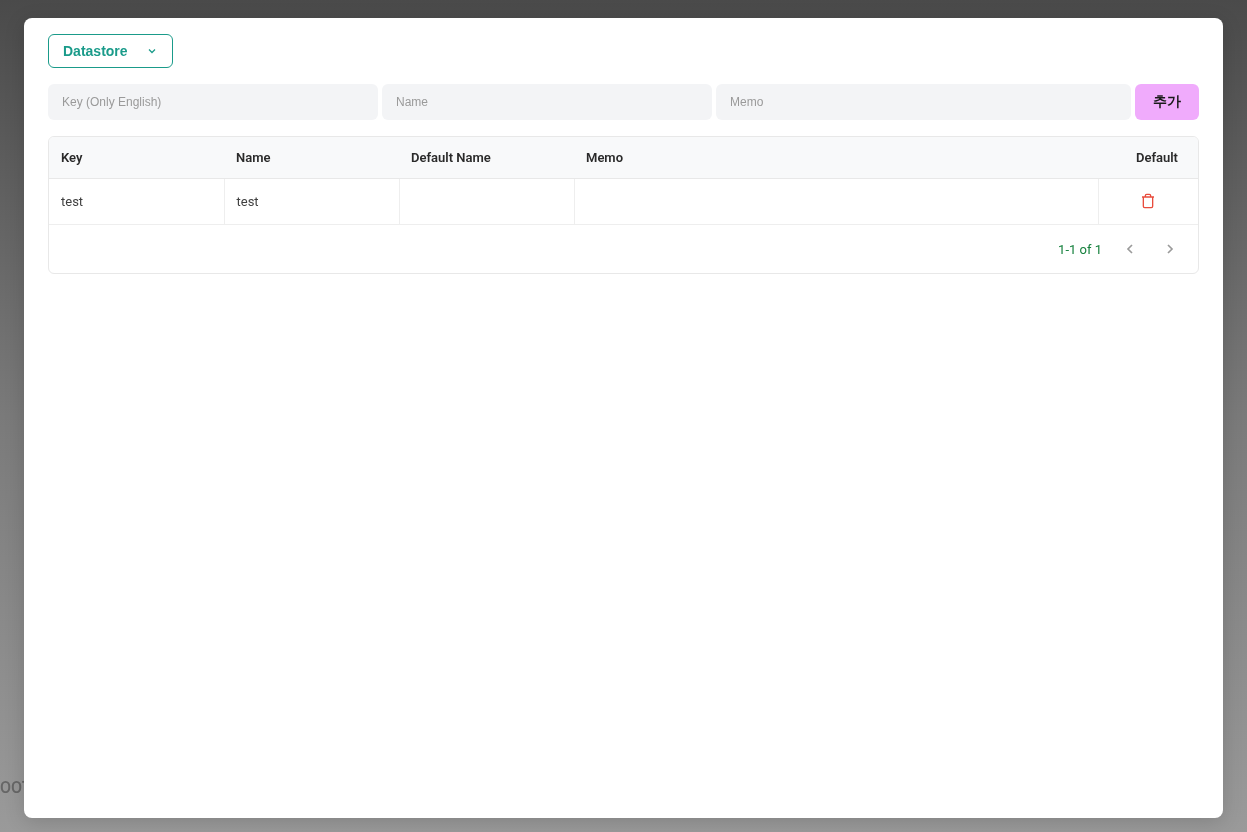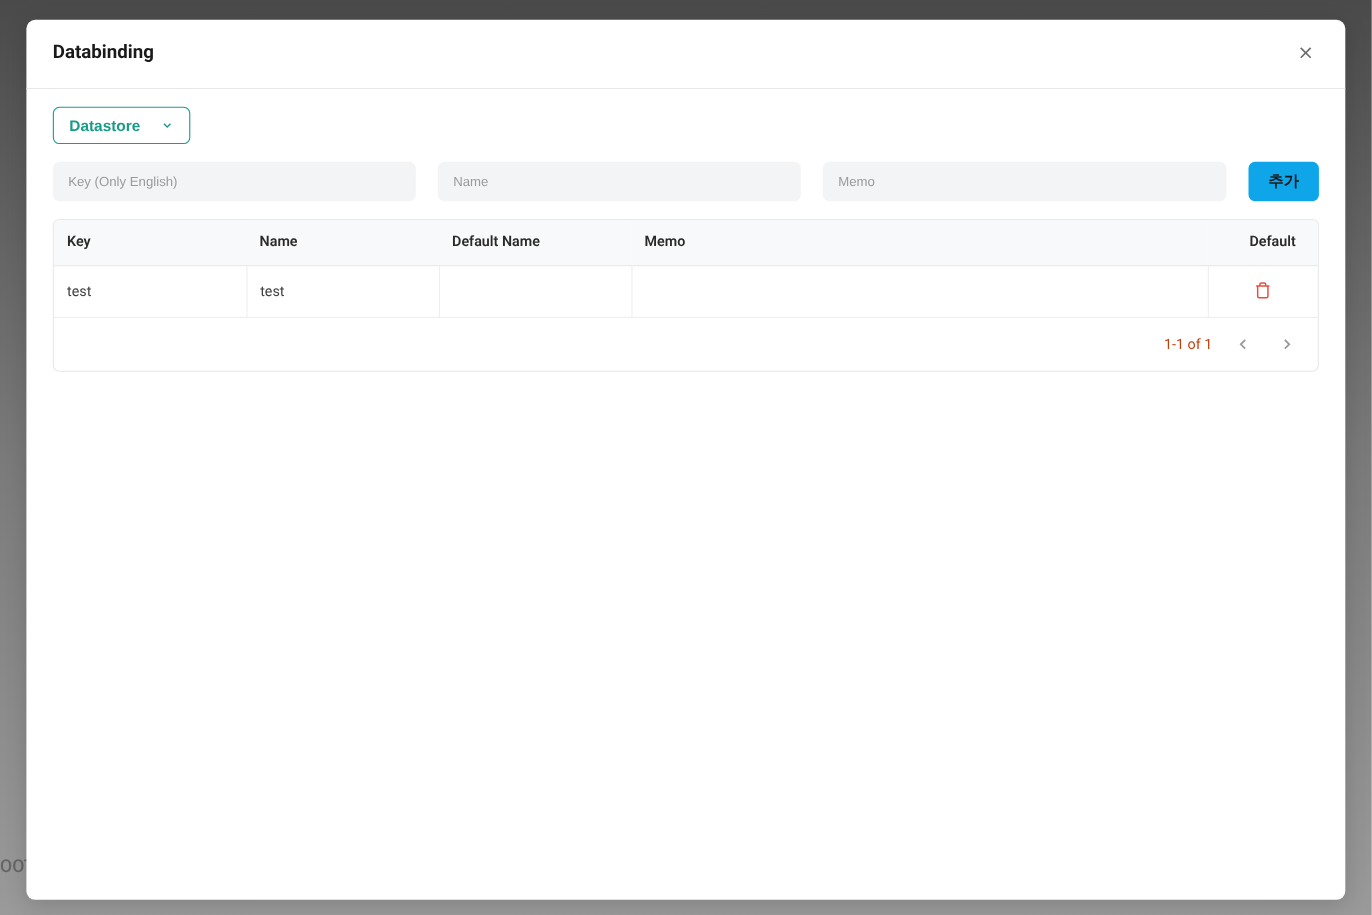--- a/index.html
+++ b/index.html
@@ -222,15 +222,6 @@
 
 <div class="modal-overlay">
   <div class="modal">
-    <div class="modal-header">
-      <h2 class="modal-title">Databinding</h2>
-      <button class="close-btn">
-        <svg viewBox="0 0 24 24" fill="none" stroke="currentColor" stroke-width="2">
-          <line x1="18" y1="6" x2="6" y2="18"></line>
-          <line x1="6" y1="6" x2="18" y2="18"></line>
-        </svg>
-      </button>
-    </div>
     <div class="modal-body">
       <button class="datastore-dropdown">
         <span>Datastore</span>

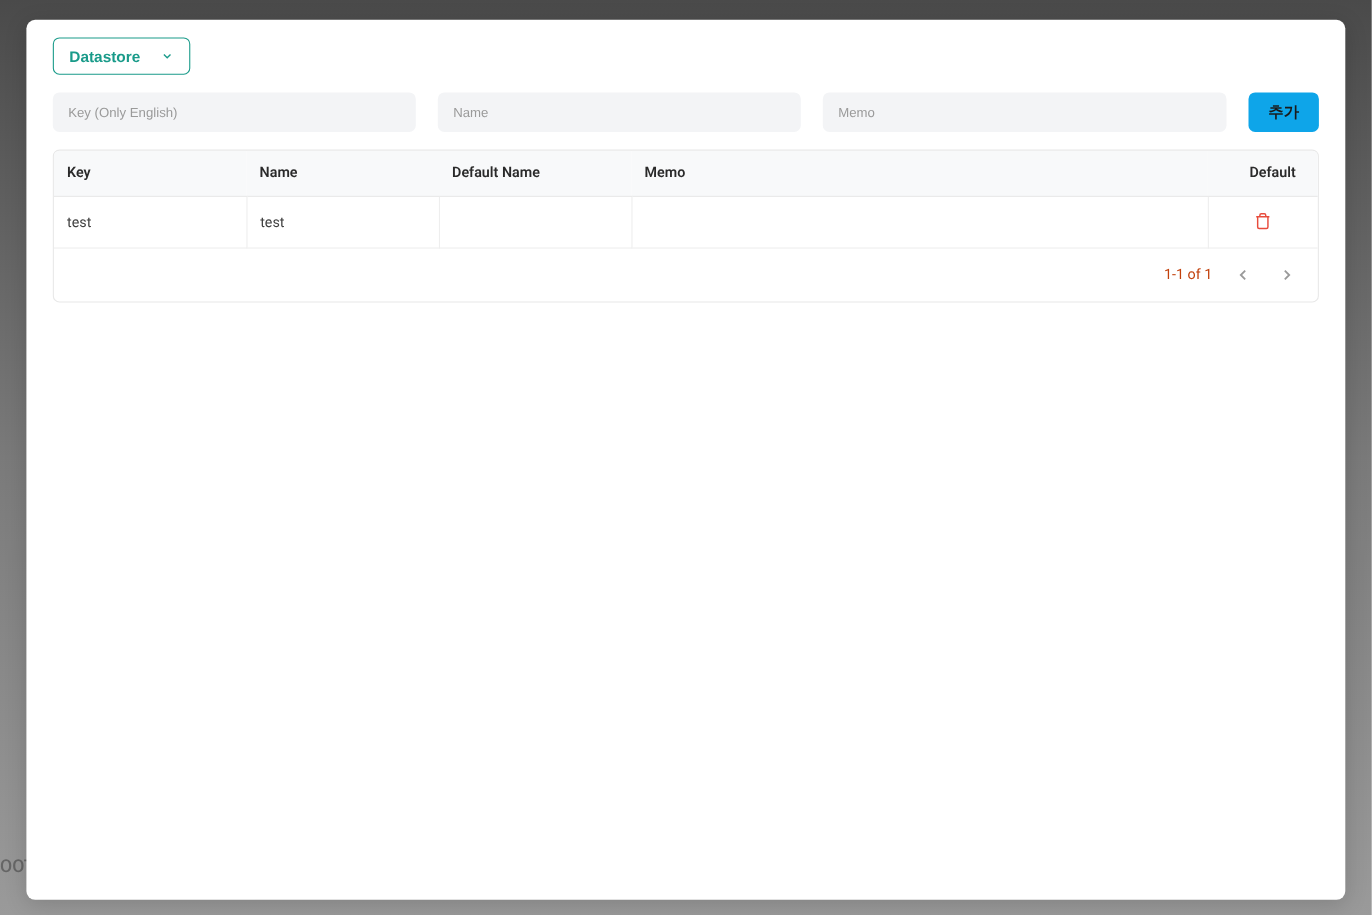--- a/index.html
+++ b/index.html
@@ -95,7 +95,7 @@
     }
     .input-row {
       display: flex;
-      gap: 20px;
+      gap: 4px;
       margin-top: 16px;
     }
     .text-input {

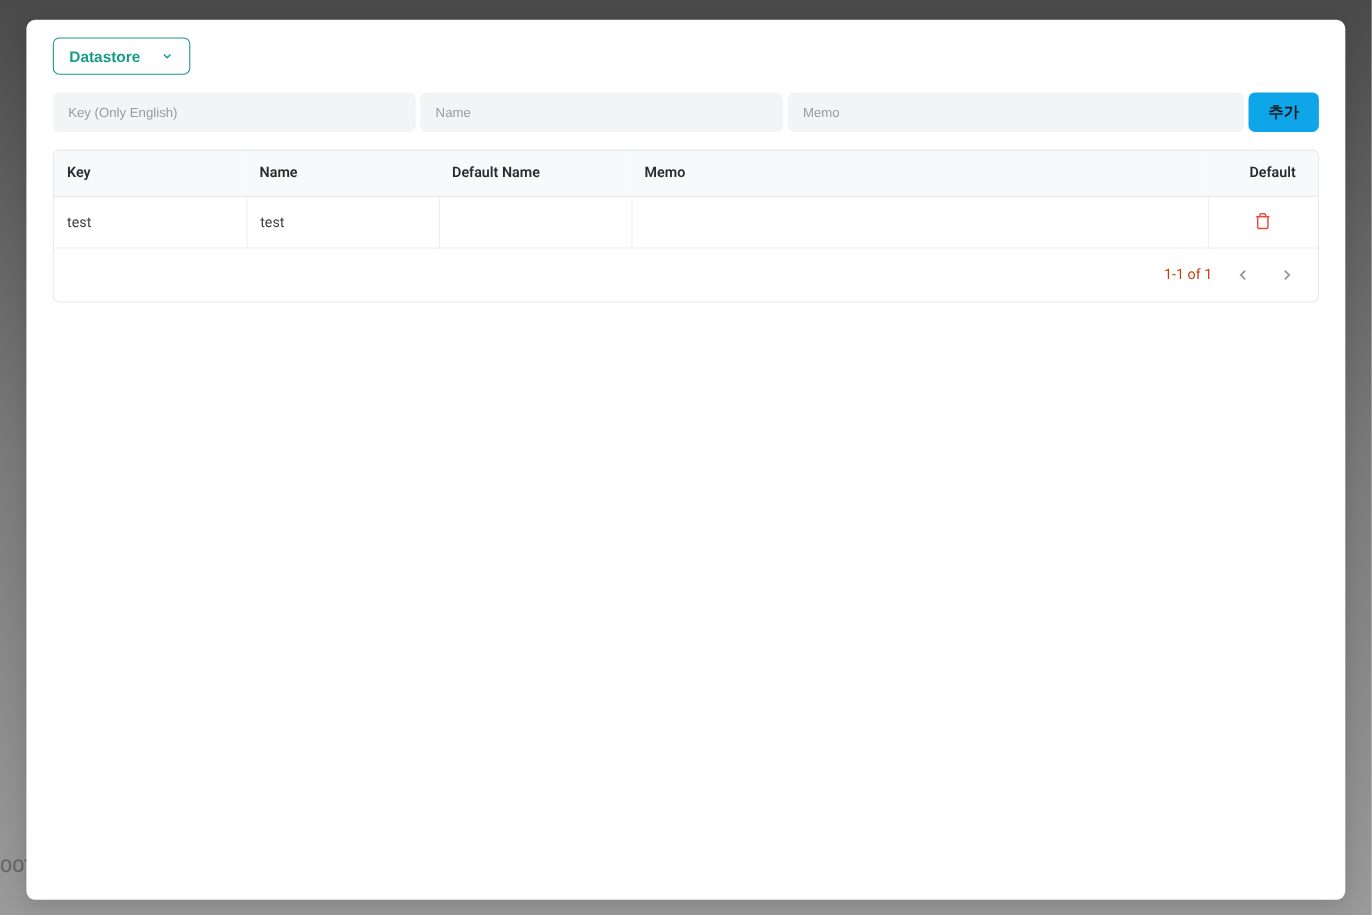--- a/index.html
+++ b/index.html
@@ -120,7 +120,7 @@
       flex: 1;
     }
     .add-btn {
-      background: #0ea5e9;
+      background: #f0abfc;
       border: none;
       border-radius: 6px;
       padding: 9px 18px;

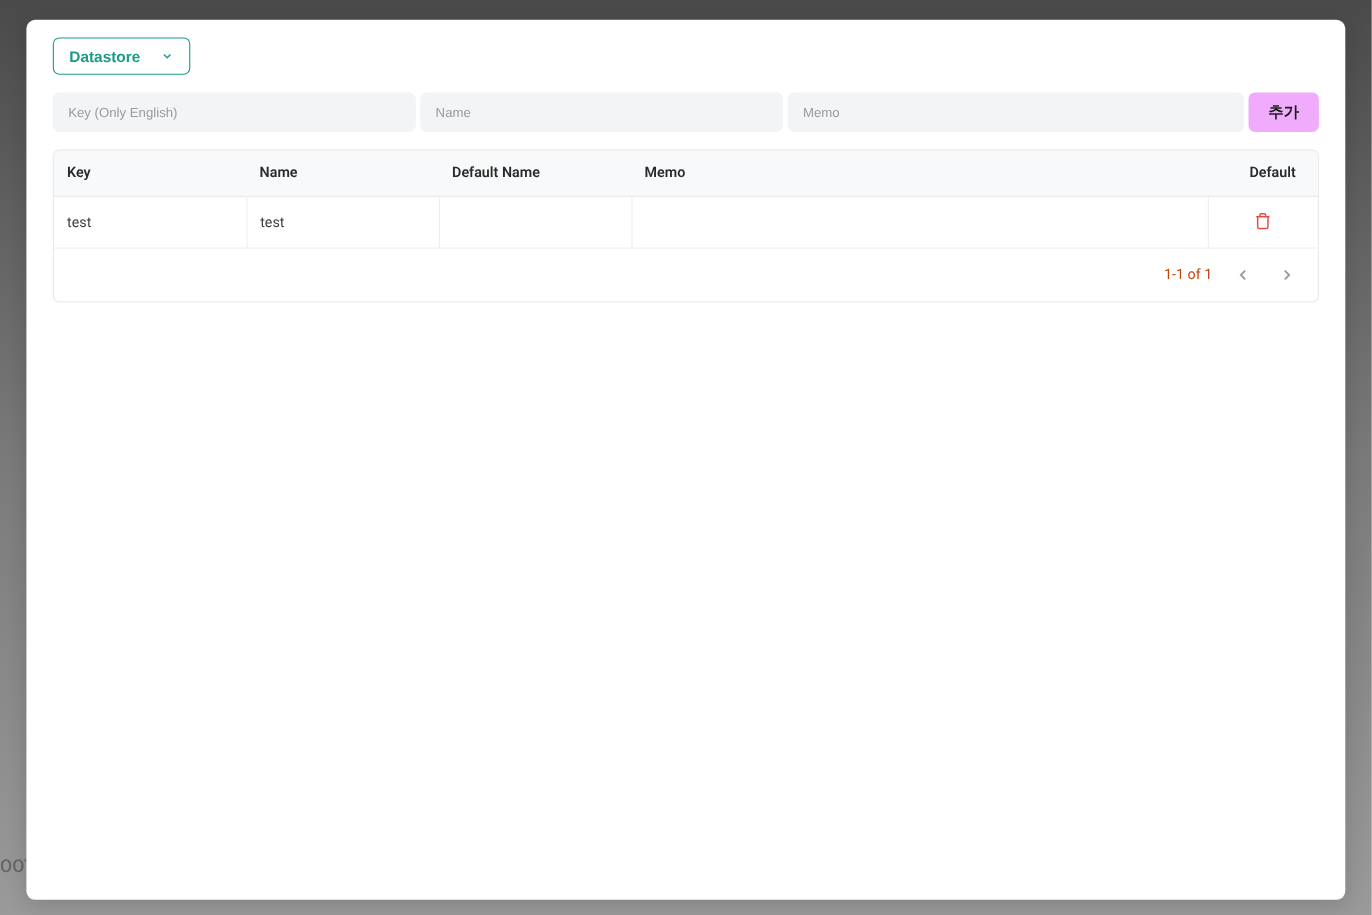--- a/index.html
+++ b/index.html
@@ -197,7 +197,7 @@
     }
     .pagination-text {
       font-size: 13px;
-      color: #c2410c;
+      color: #15803d;
     }
     .pagination-btn {
       background: none;

